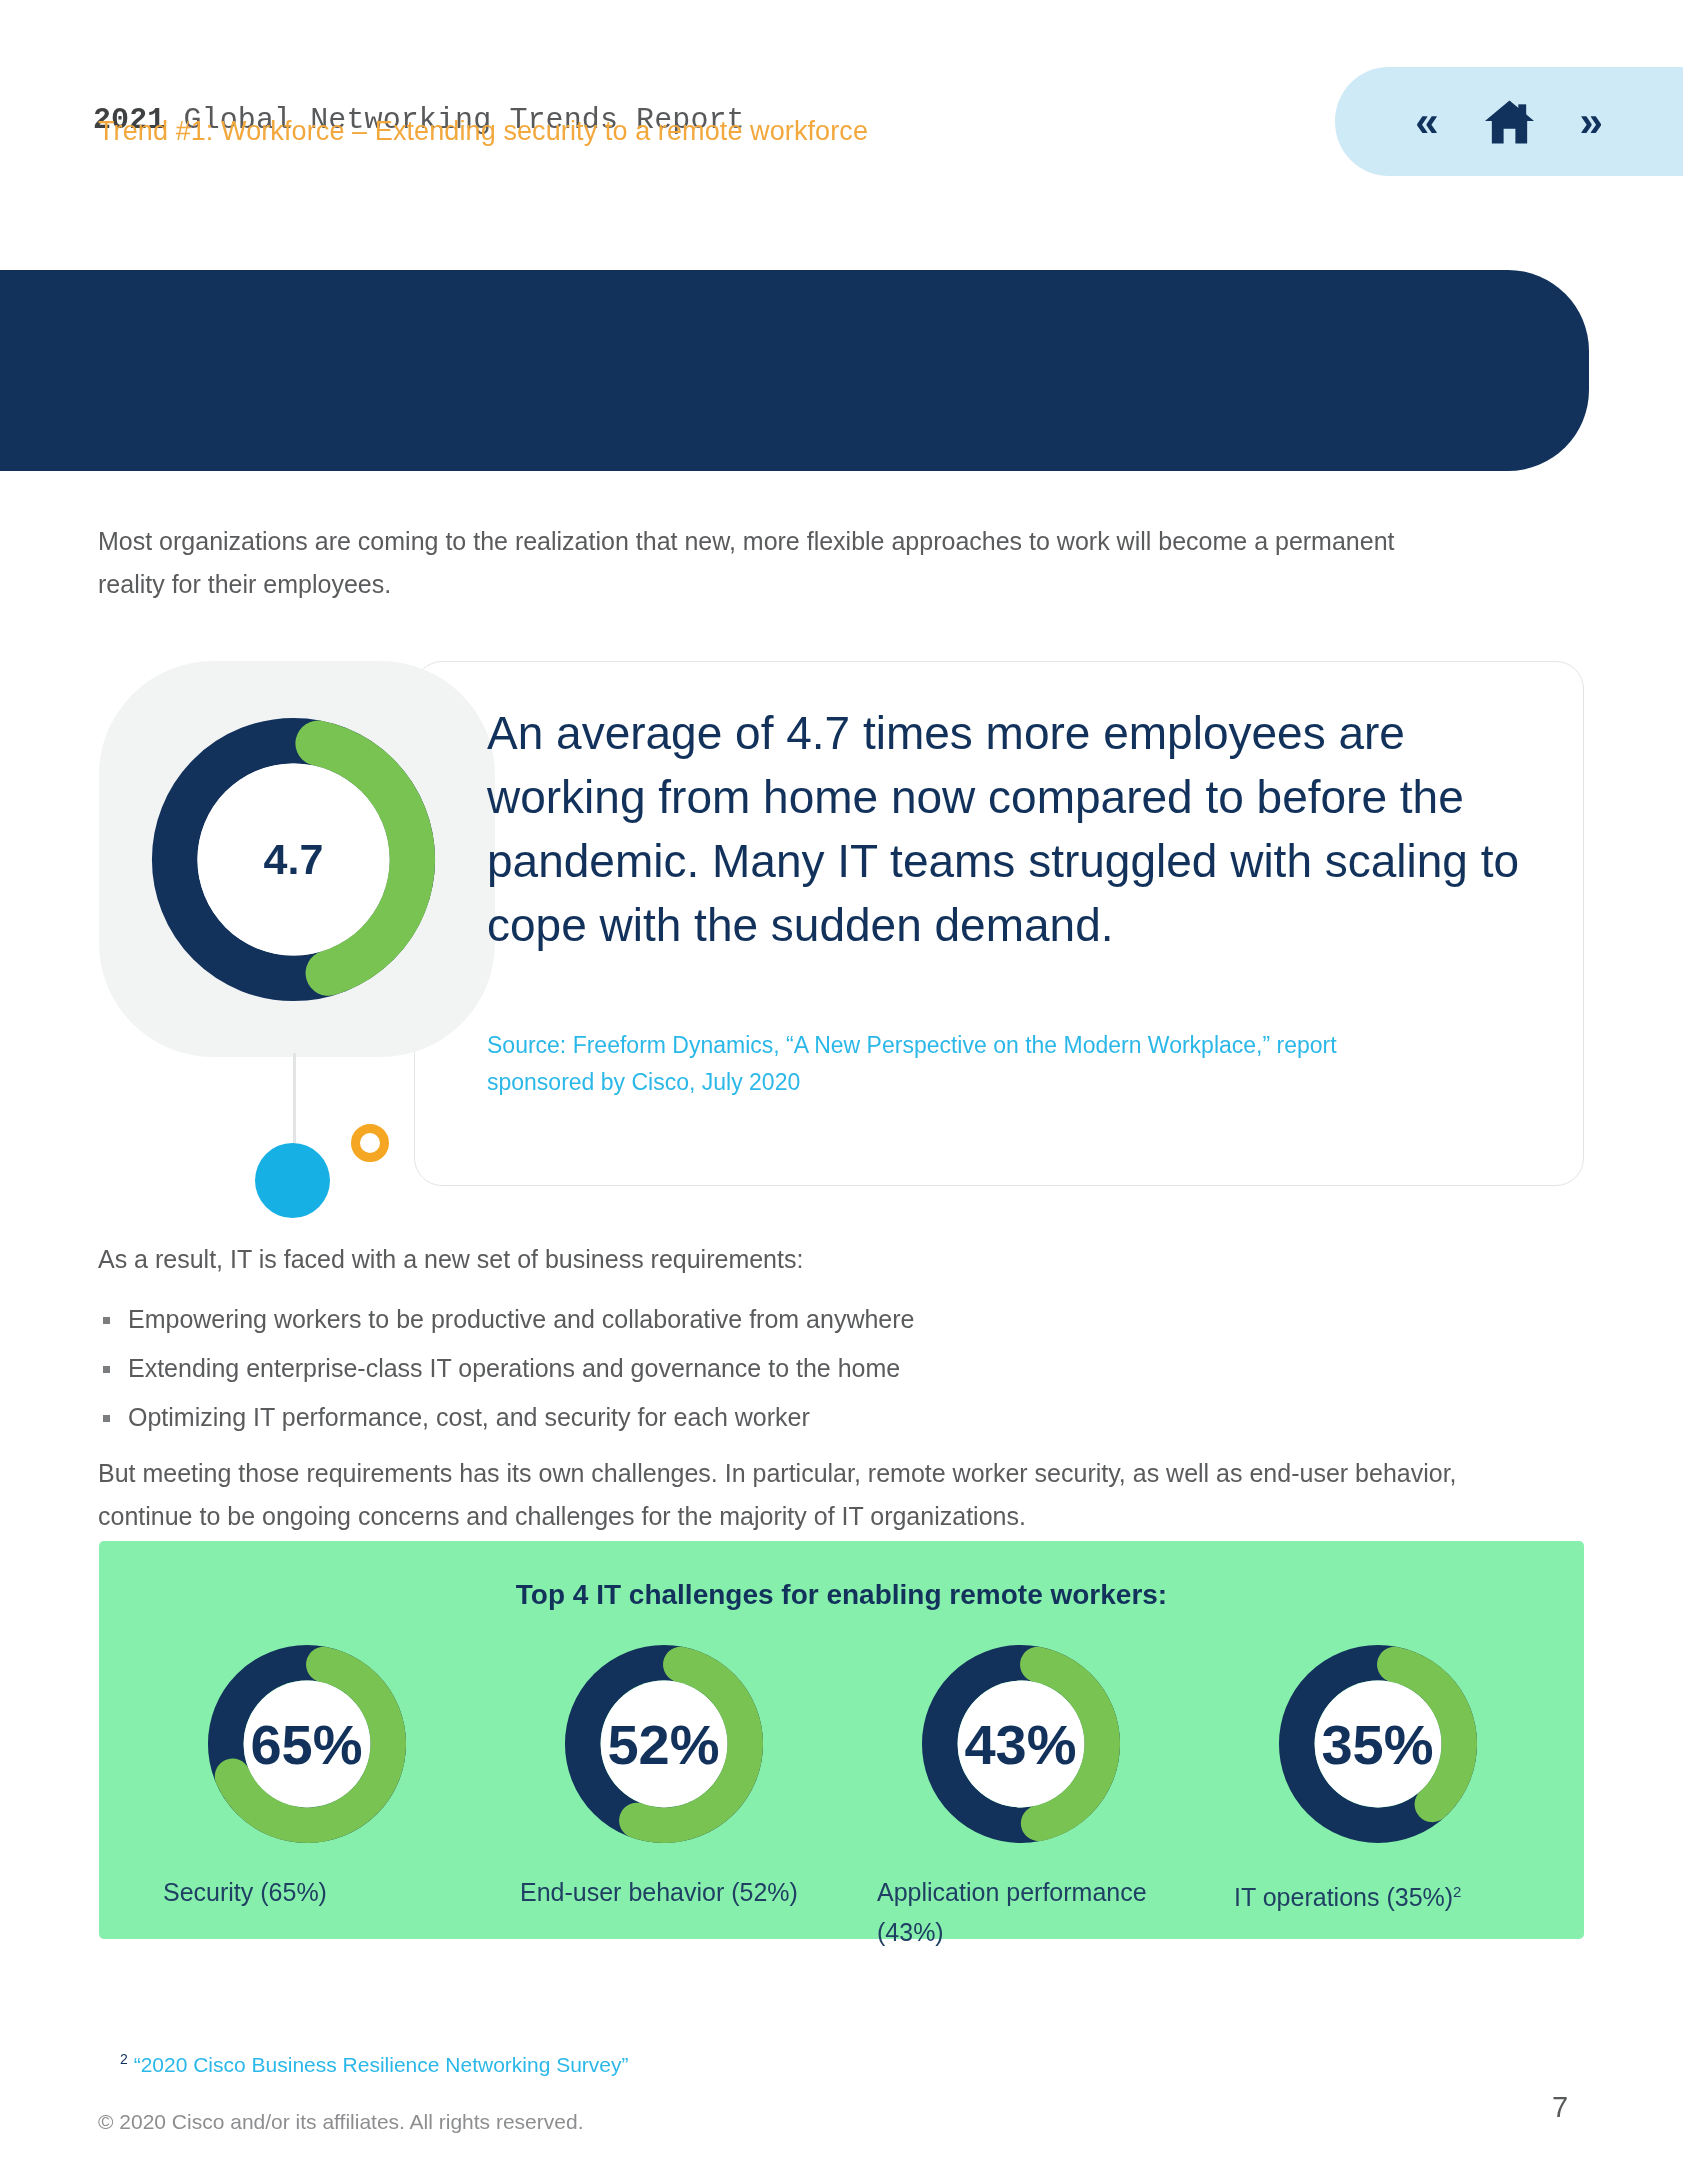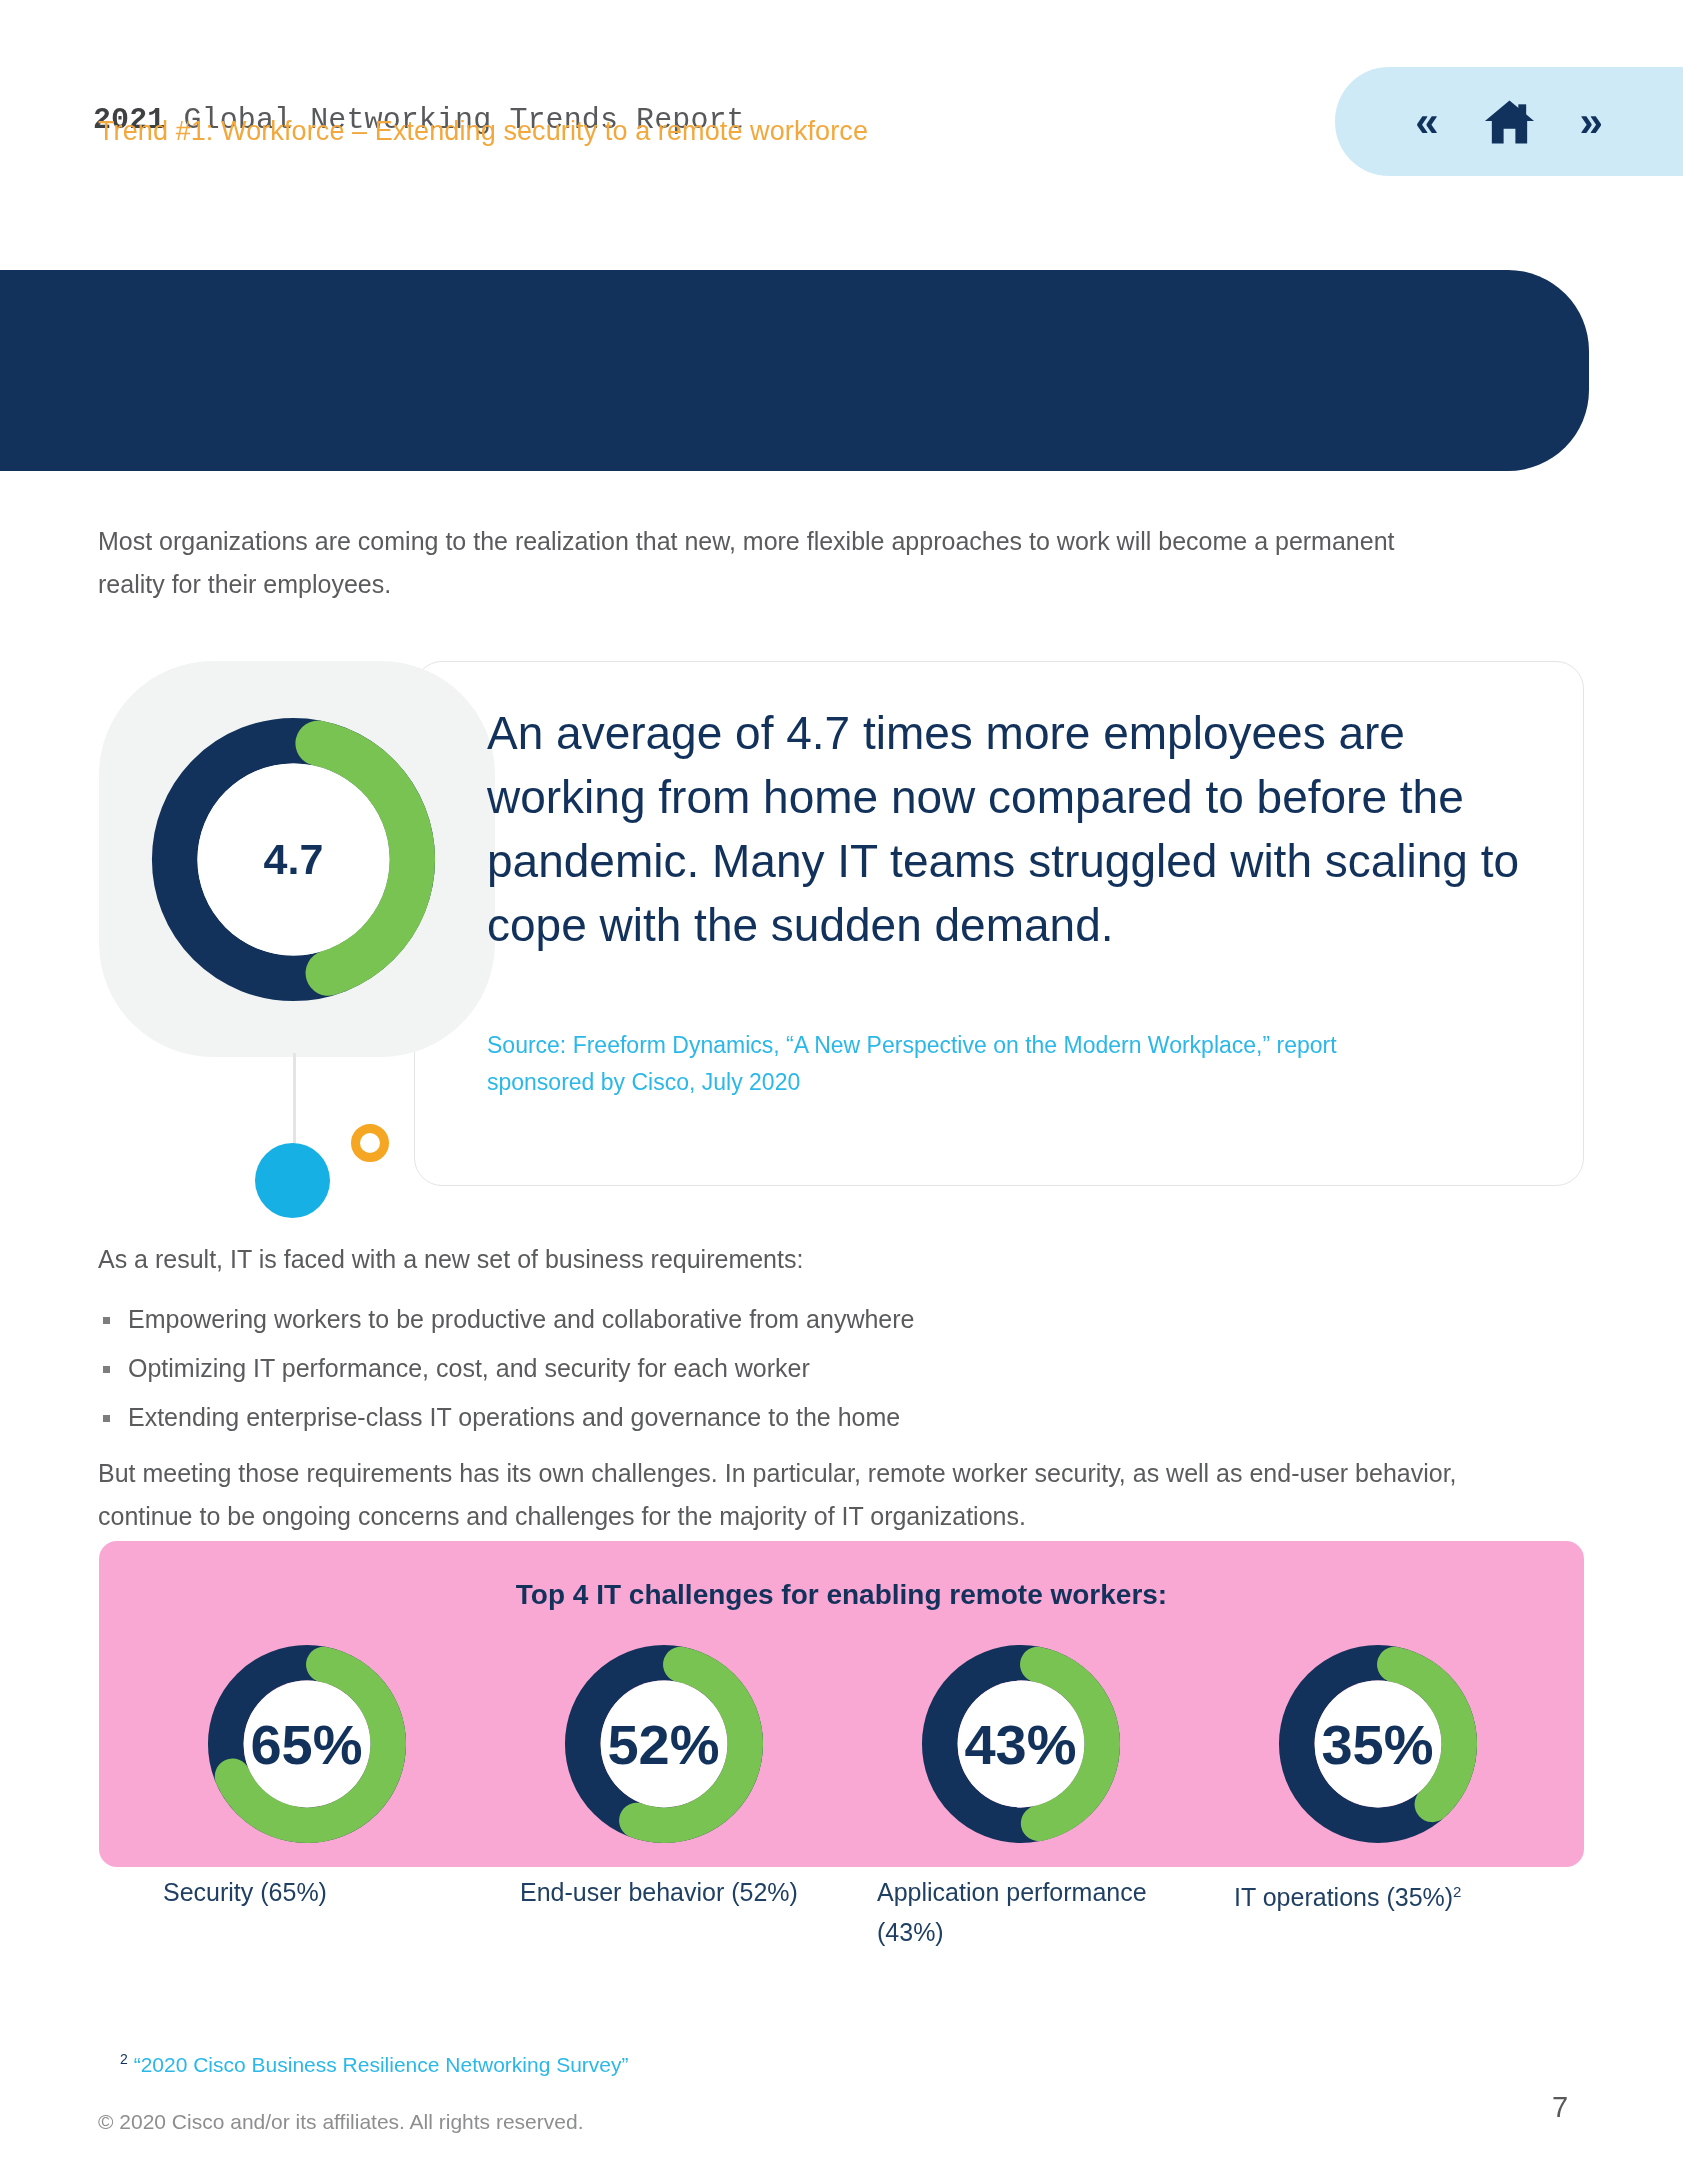--- a/index.html
+++ b/index.html
@@ -370,8 +370,8 @@
   <p class="req-lead">As a result, IT is faced with a new set of business requirements:</p>
   <ul class="req-list">
     <li><span class="sq-bullet"></span><span>Empowering workers to be productive and collaborative from anywhere</span></li>
+    <li><span class="sq-bullet"></span><span>Extending enterprise-class IT operations and governance to the home</span></li>
     <li><span class="sq-bullet"></span><span>Optimizing IT performance, cost, and security for each worker</span></li>
-    <li><span class="sq-bullet"></span><span>Extending enterprise-class IT operations and governance to the home</span></li>
   </ul>
 
   <p class="challenge-para">But meeting those requirements has its own challenges.  In particular, remote worker security, as well as end-user behavior, continue to be ongoing concerns and challenges for the majority of IT organizations.</p>

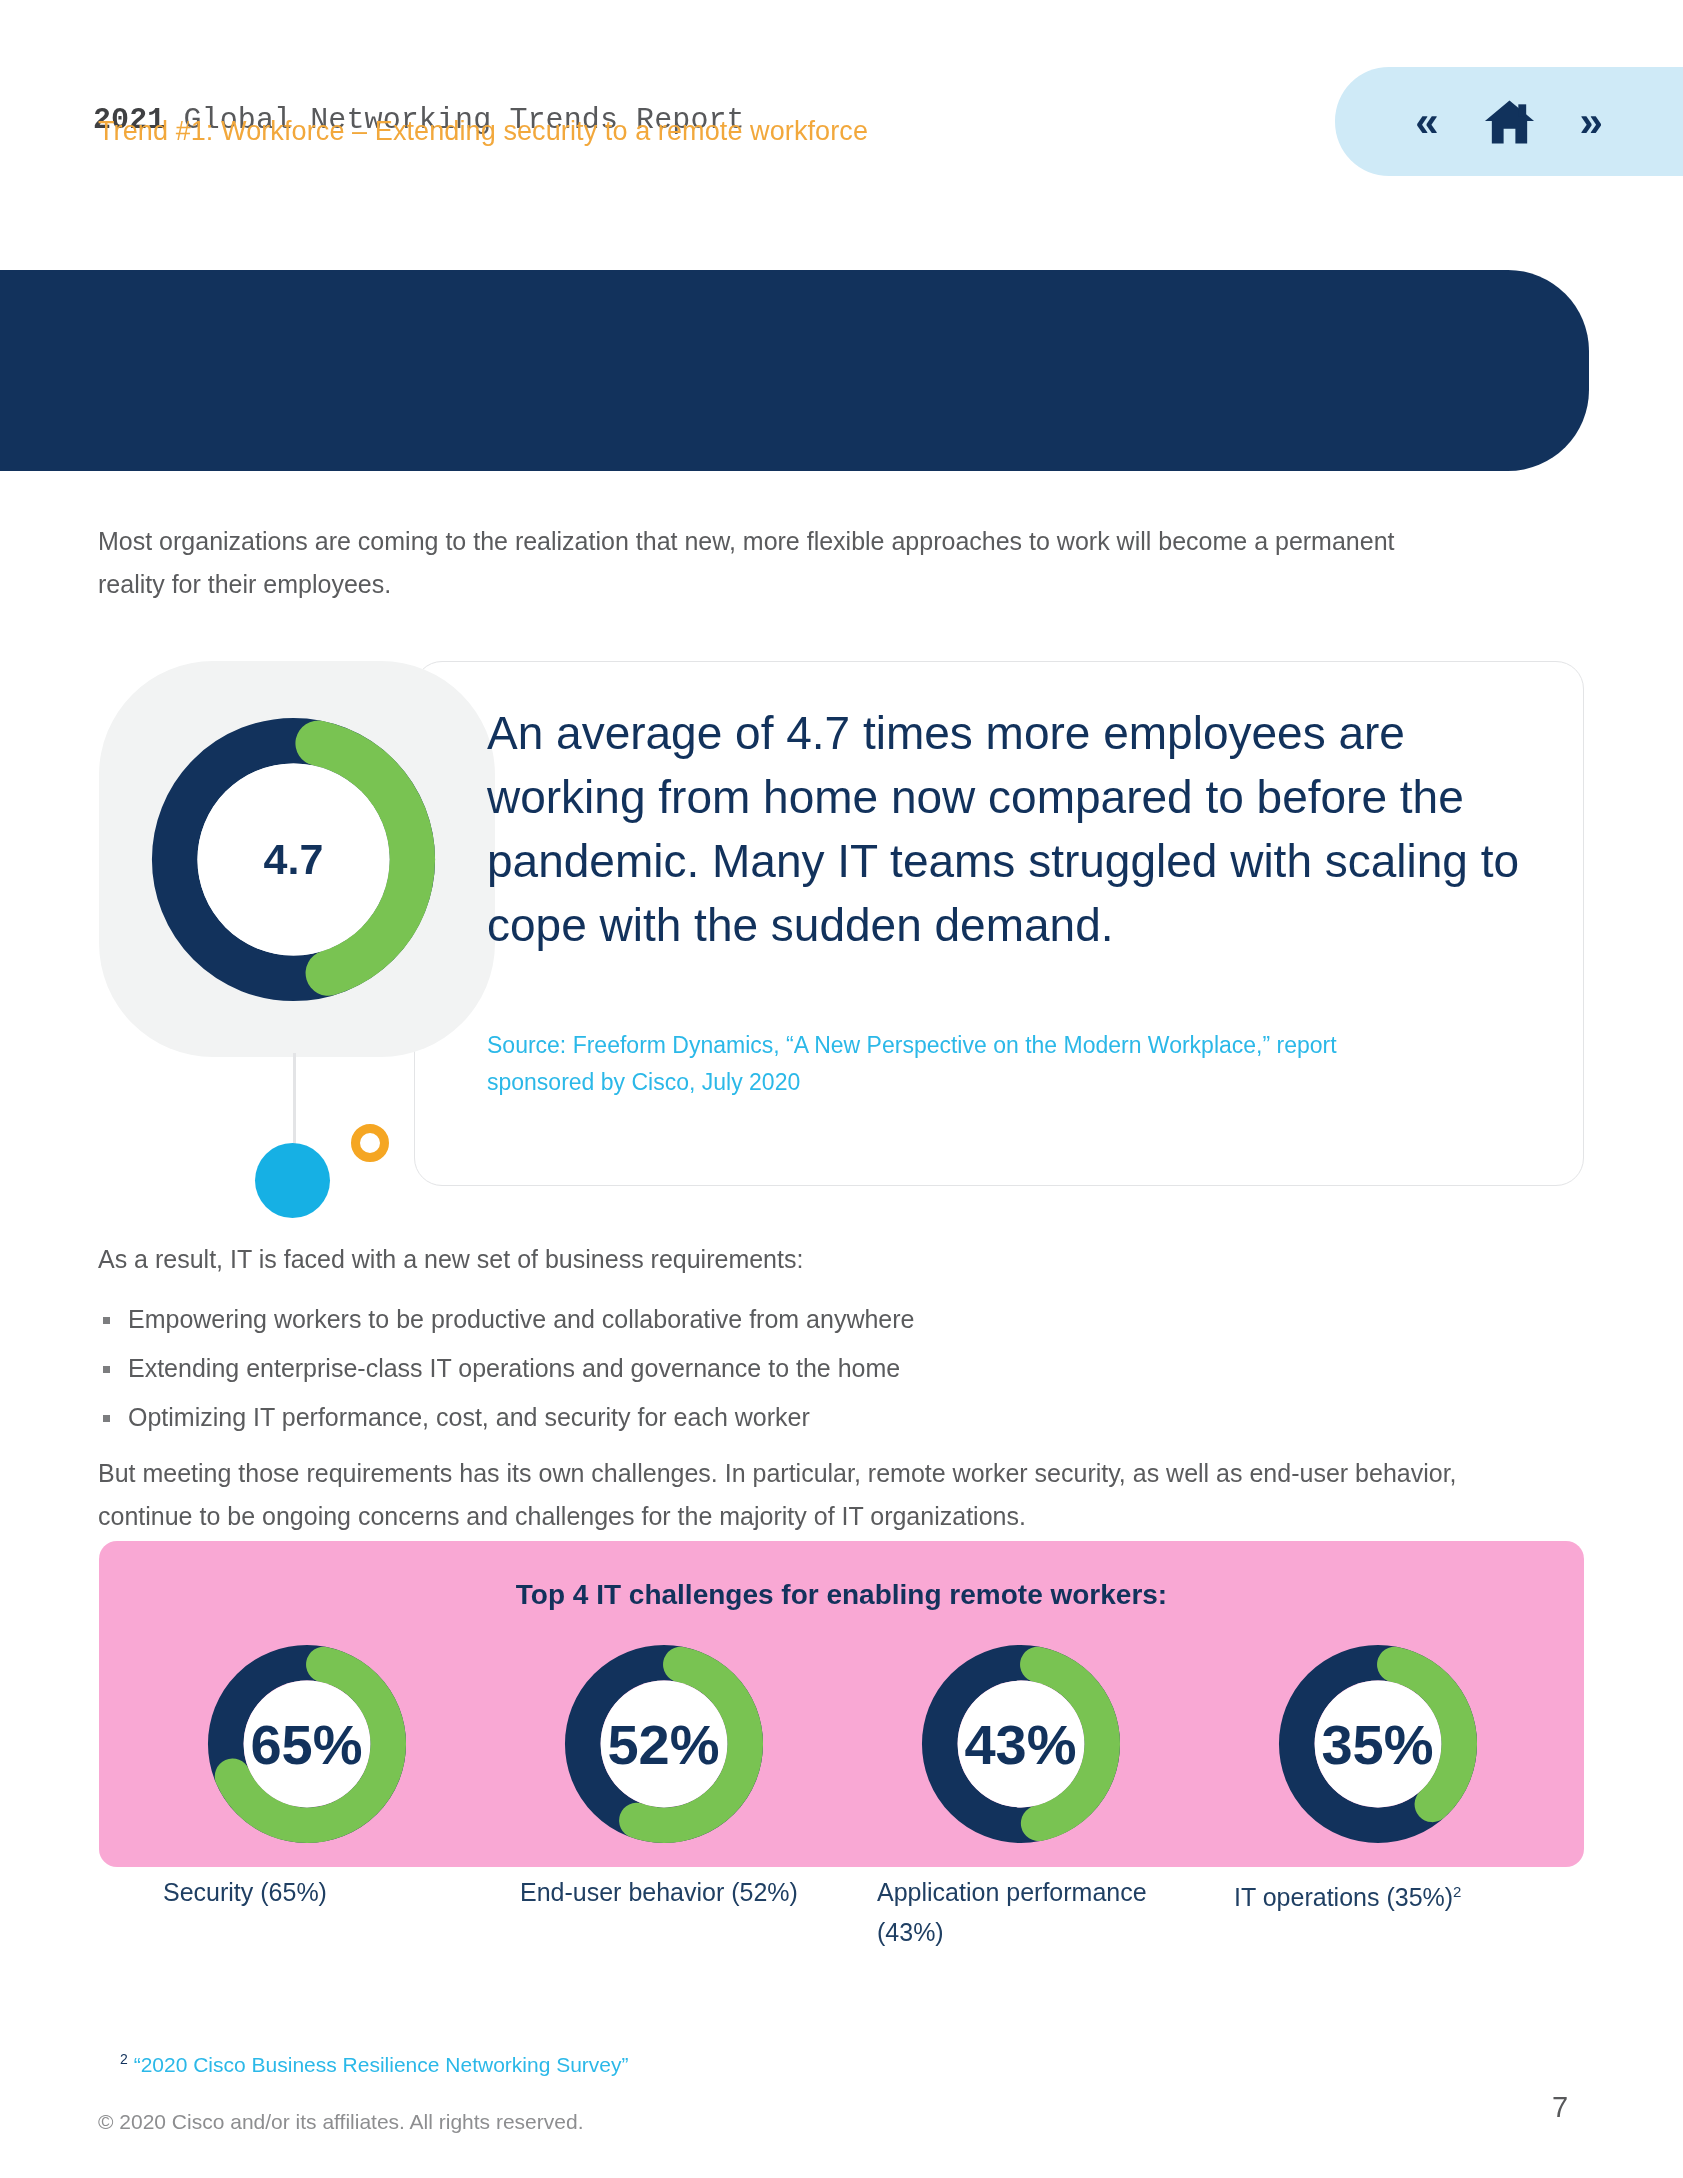--- a/index.html
+++ b/index.html
@@ -240,9 +240,9 @@
     top: 1541px;
     left: 99px;
     width: 1485px;
-    height: 326px;
-    background: #f9a8d4;
-    border-radius: 18px;
+    height: 398px;
+    background: #86efac;
+    border-radius: 5px;
   }
   .panel-title {
     position: absolute;

